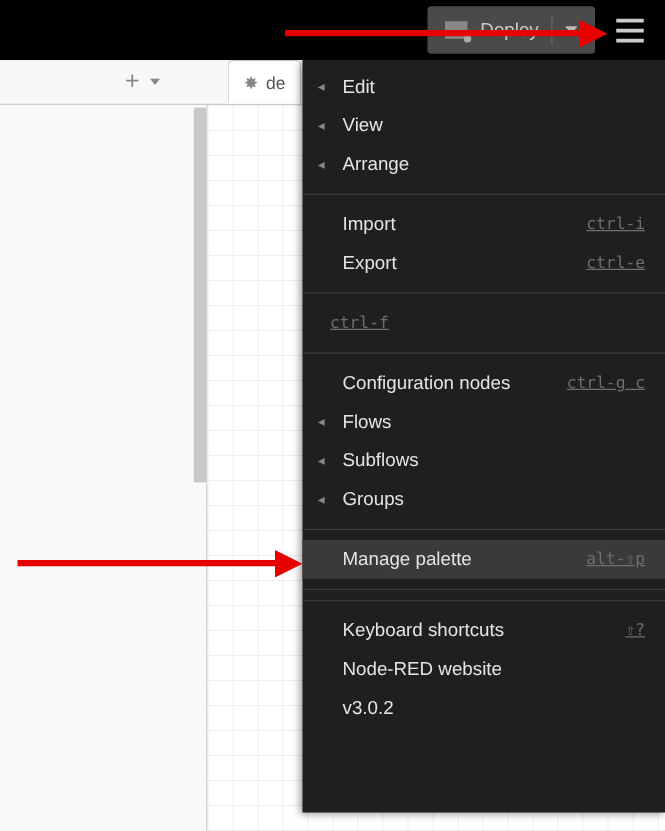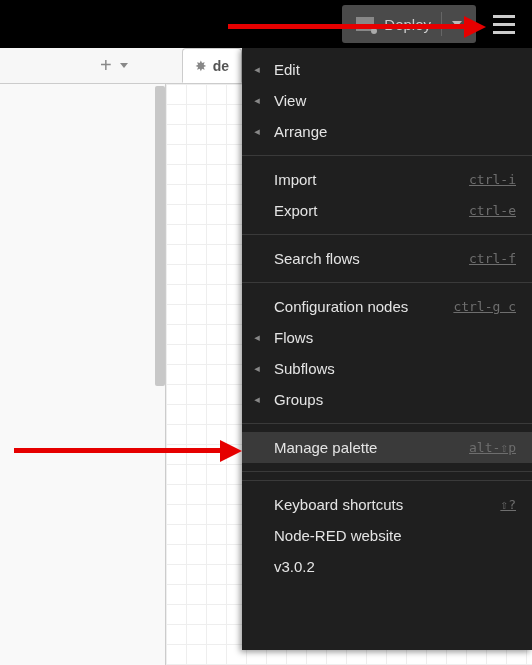--- a/index.html
+++ b/index.html
@@ -72,7 +72,7 @@
   </div>
   <div class="tab">
     <span class="bug">✸</span>
-    <span style="font-weight:bold;">de</span>
+    <span style="font-weight:normal;">de</span>
   </div>
 </div>
 

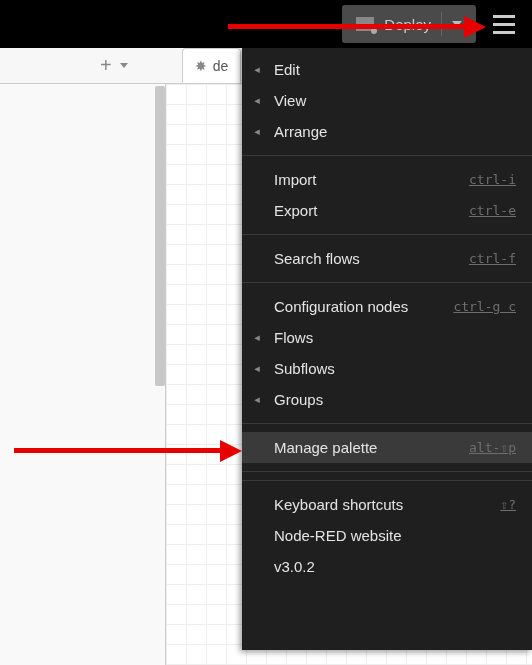--- a/index.html
+++ b/index.html
@@ -112,7 +112,6 @@
   <div class="menu-sep"></div>
   <div class="menu-item">
     <span class="submenu-arrow"></span>
-    <span class="menu-label">Search flows</span>
     <span class="menu-shortcut">ctrl-f</span>
   </div>
   <div class="menu-sep"></div>

